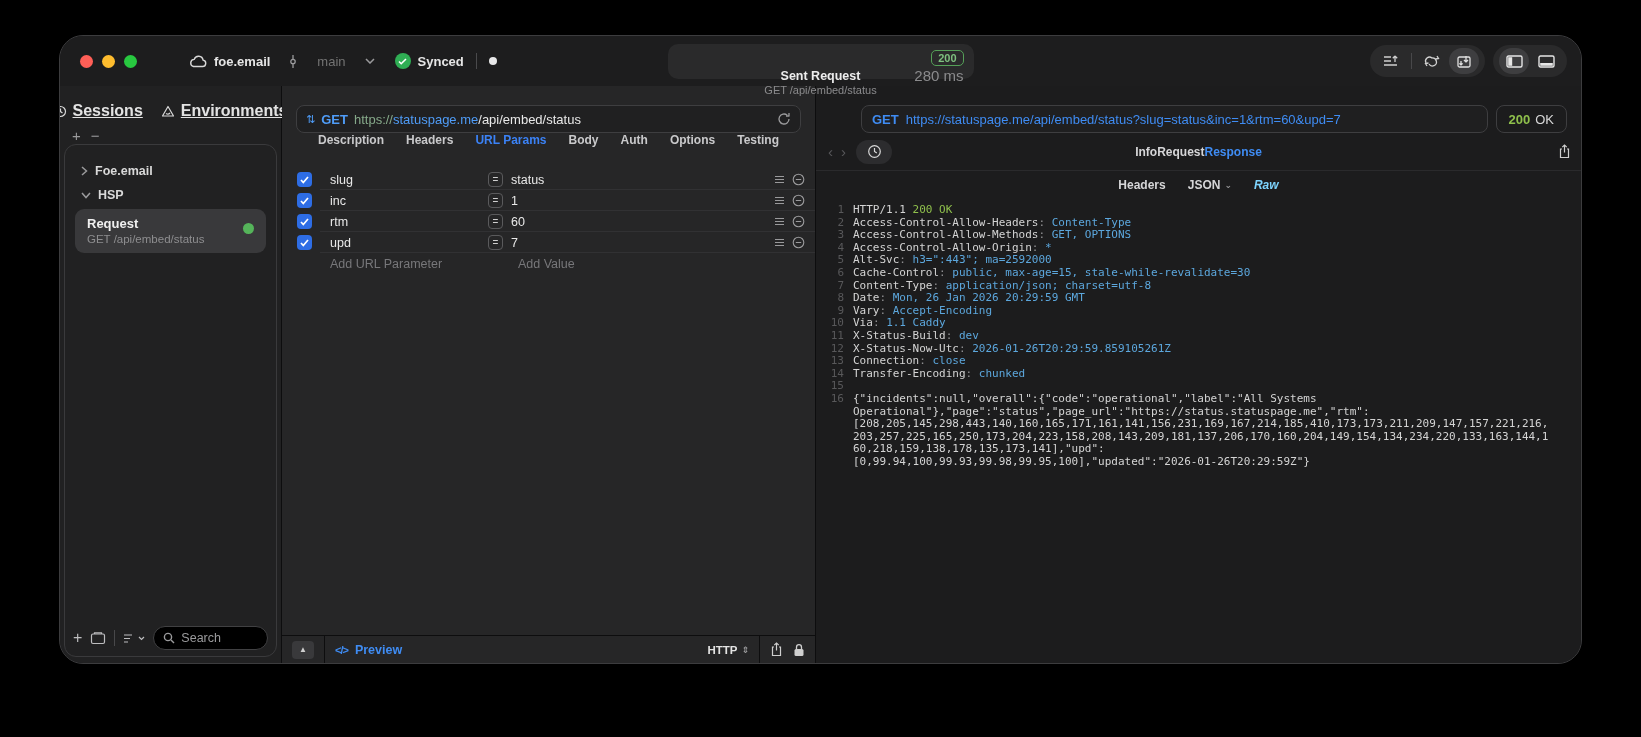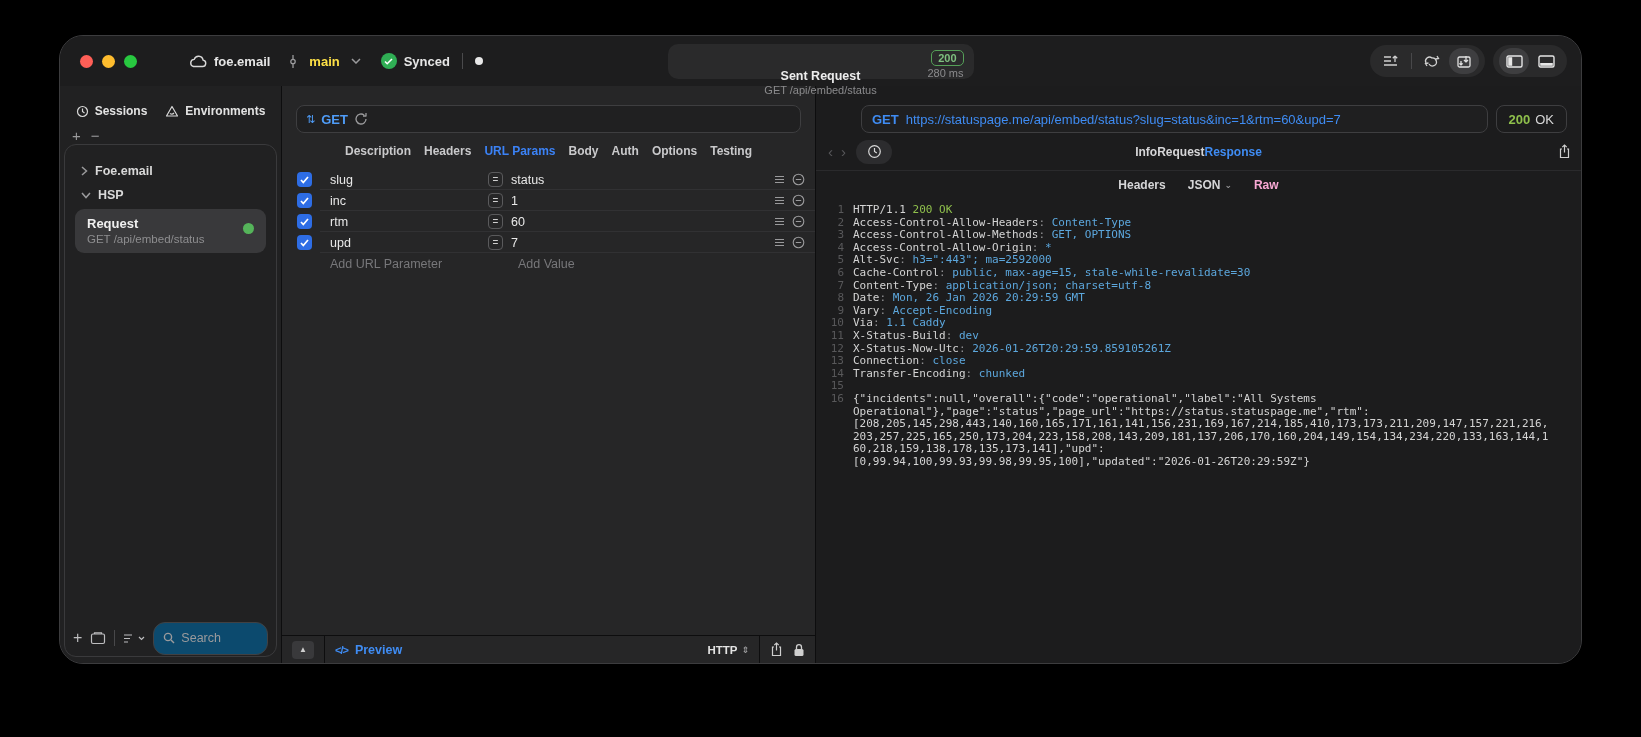--- a/index.html
+++ b/index.html
@@ -18,7 +18,7 @@
   .tl { width:13px; height:13px; border-radius:50%; }
   .tl.red{ background:#ff5f57; } .tl.yellow{ background:#febc2e; } .tl.green{ background:#28c840; }
   .proj-group { display:flex; align-items:center; gap:7px; margin-left:52px; color:#e6e6e6; font-size:13px; font-weight:700; }
-  .branch-group { display:flex; align-items:center; gap:11px; margin-left:18px; color:#fde047; font-size:13px; font-weight:700; }
+  .branch-group { display:flex; align-items:center; gap:19px; margin-left:18px; color:#737373; font-size:13px; font-weight:400; }
   .sync-group { display:flex; align-items:center; gap:7px; margin-left:20px; color:#e6e6e6; font-size:13px; font-weight:700; }
   .tb-sep { width:1px; height:16px; background:#4a4a4c; margin:0 12px; }
   .white-dot { width:8px; height:8px; border-radius:50%; background:#e8e8e8; }

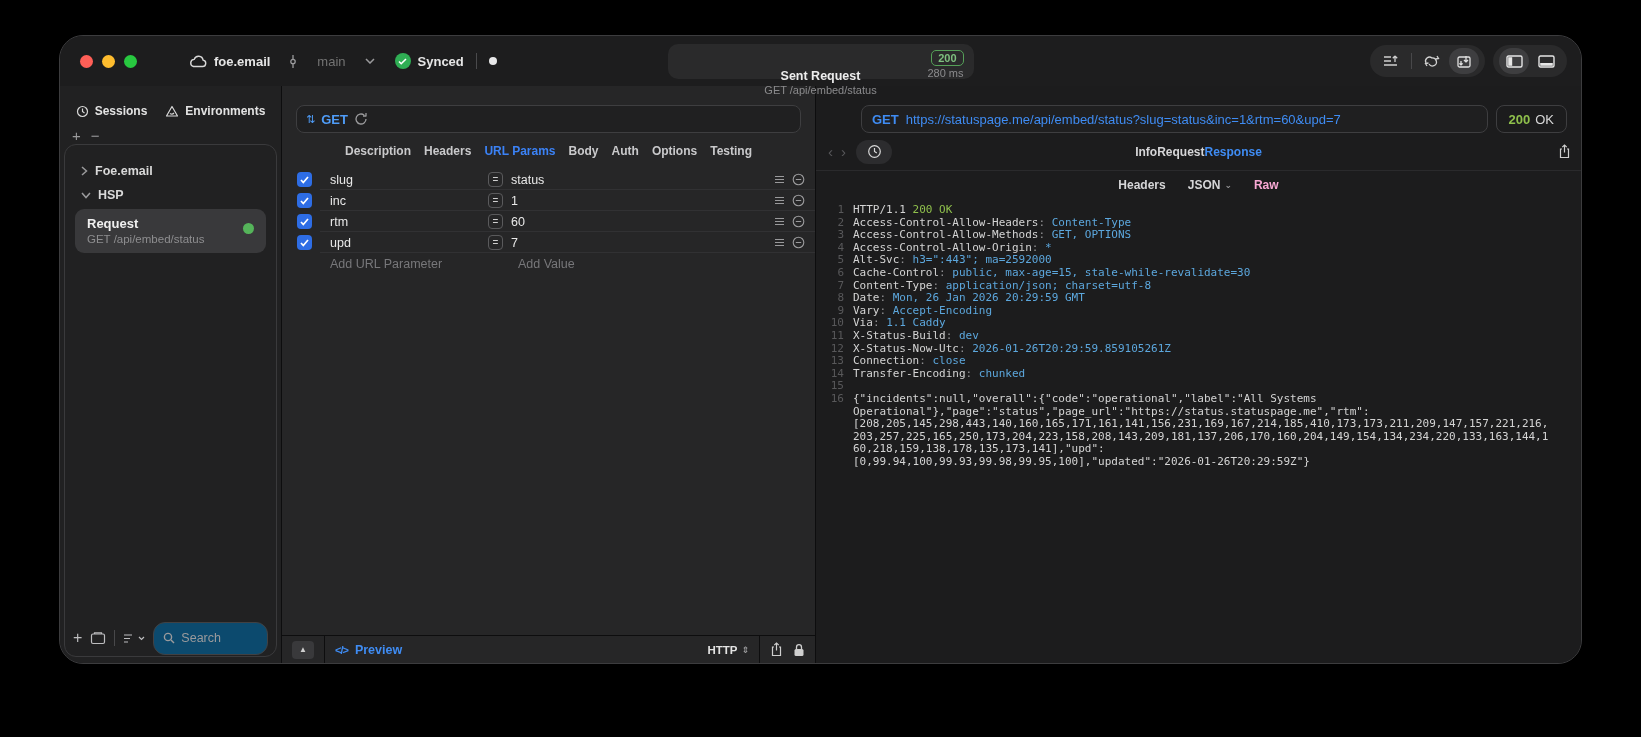--- a/index.html
+++ b/index.html
@@ -32,7 +32,7 @@
   .center-right { position:absolute; right:10px; top:4px; text-align:right; }
   .status-badge { display:inline-block; border:1px solid #55a058; color:#7ec07f; font-size:11px; font-weight:700;
     border-radius:5px; padding:0 6px; line-height:14px; }
-  .duration { font-size:11px; color:#8b8b8d; margin-top:1px; }
+  .duration { font-size:15px; color:#8b8b8d; margin-top:1px; }
 
   .tb-right { position:absolute; right:14px; top:9px; display:flex; gap:8px; }
   .tb-pill { background:#2a2a2b; border-radius:16px; height:32px; display:flex; align-items:center; padding:0 6px; gap:2px; }

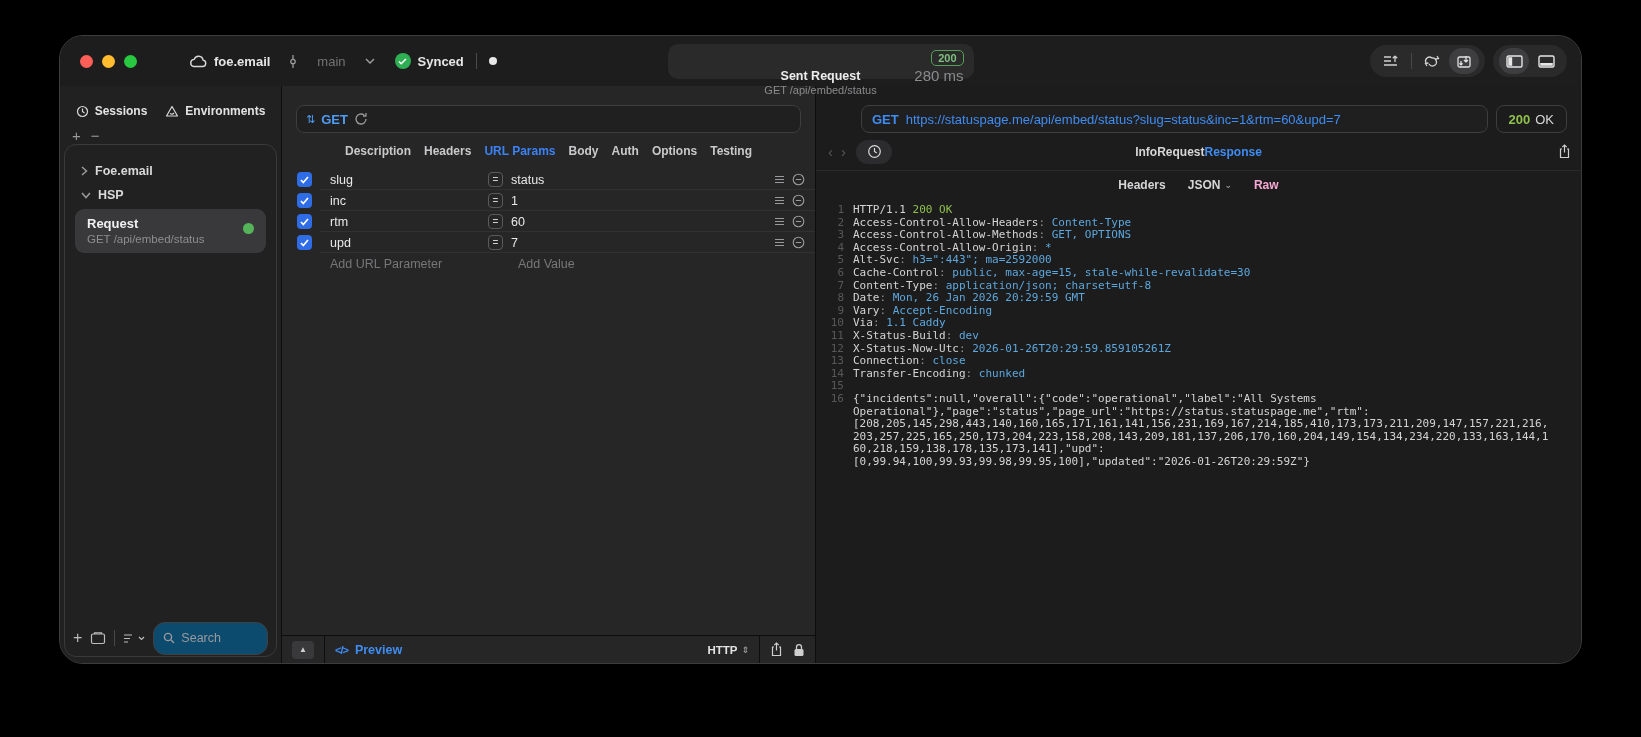--- a/index.html
+++ b/index.html
@@ -46,7 +46,7 @@
   
   .sidebar { width:222px; flex:0 0 222px; background:#212122; display:flex; flex-direction:column; border-right:1px solid #0d0d0e; }
   .sb-tabs { height:34px; display:flex; align-items:center; justify-content:center; gap:18px; margin-top:8px; }
-  .sb-tab { display:flex; align-items:center; gap:6px; color:#e3e3e3; font-size:12px; font-weight:700; cursor:default; }
+  .sb-tab { display:flex; align-items:center; gap:6px; color:#e3e3e3; font-size:16px; font-weight:700; cursor:default;text-decoration:underline; }
   .sb-addrow { display:flex; gap:10px; padding:0 12px; height:14px; align-items:center; color:#9a9a9c; font-size:15px; }
   .sb-panel { flex:1; margin:2px 4px 6px 4px; border:1px solid #3a3a3c; border-radius:12px; display:flex; flex-direction:column; min-height:0; overflow:hidden; }
   .tree { padding:14px 8px 0 8px; flex:1; }

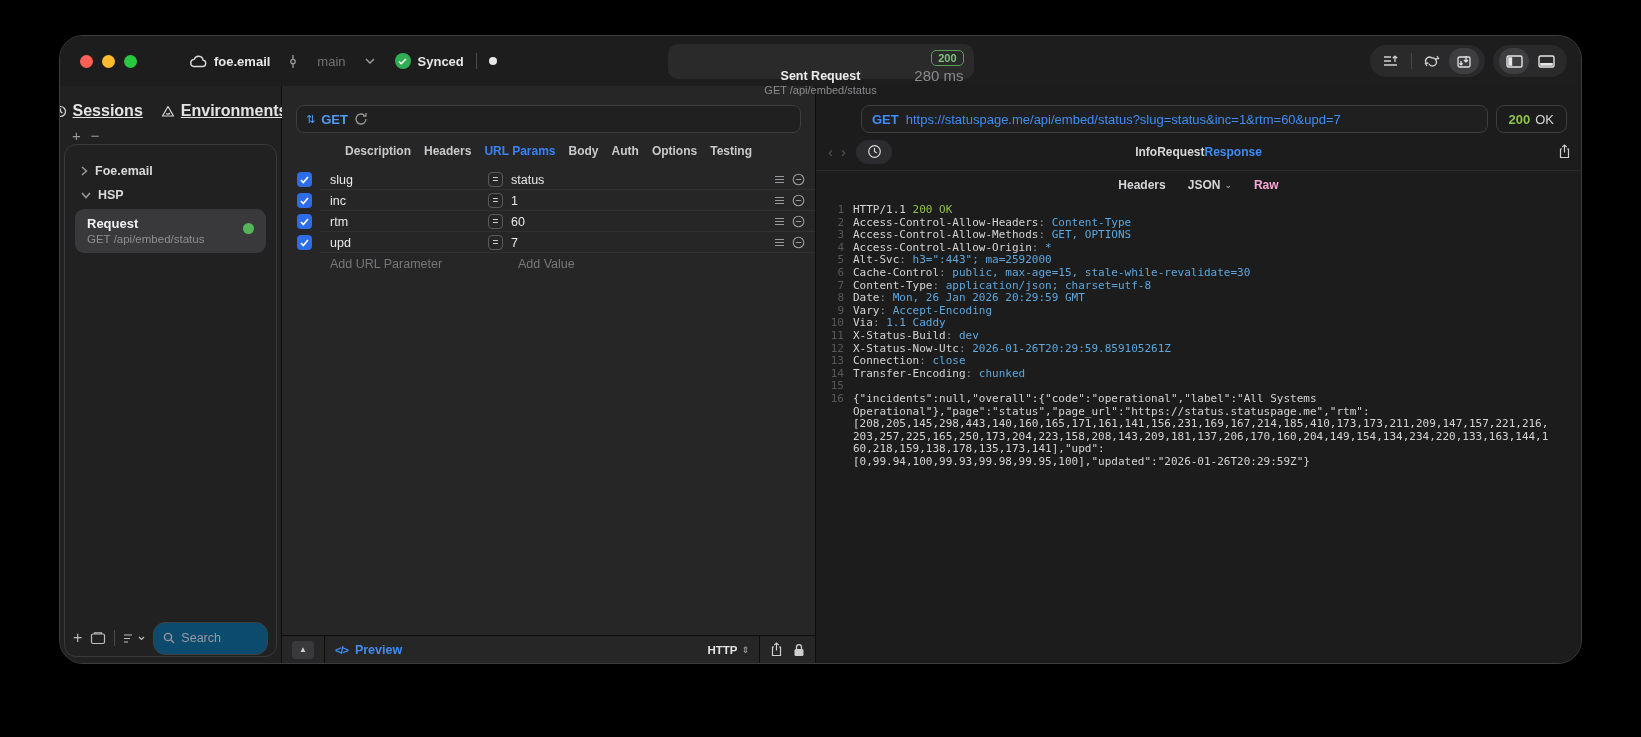--- a/index.html
+++ b/index.html
@@ -317,6 +317,7 @@
         <div class="url-bar">
           <span class="sort-glyph">⇅</span>
           <span class="method">GET</span>
+          <span class="url-text"><span class="u-scheme">https://</span><span class="u-host">statuspage.me</span><span class="u-path">/api/embed/status</span></span>
           <span class="refresh">
             <svg width="14" height="14" viewBox="0 0 14 14" fill="none" stroke="#9a9a9c" stroke-width="1.3">
               <path d="M12 7a5 5 0 1 1-1.8-3.85"></path>

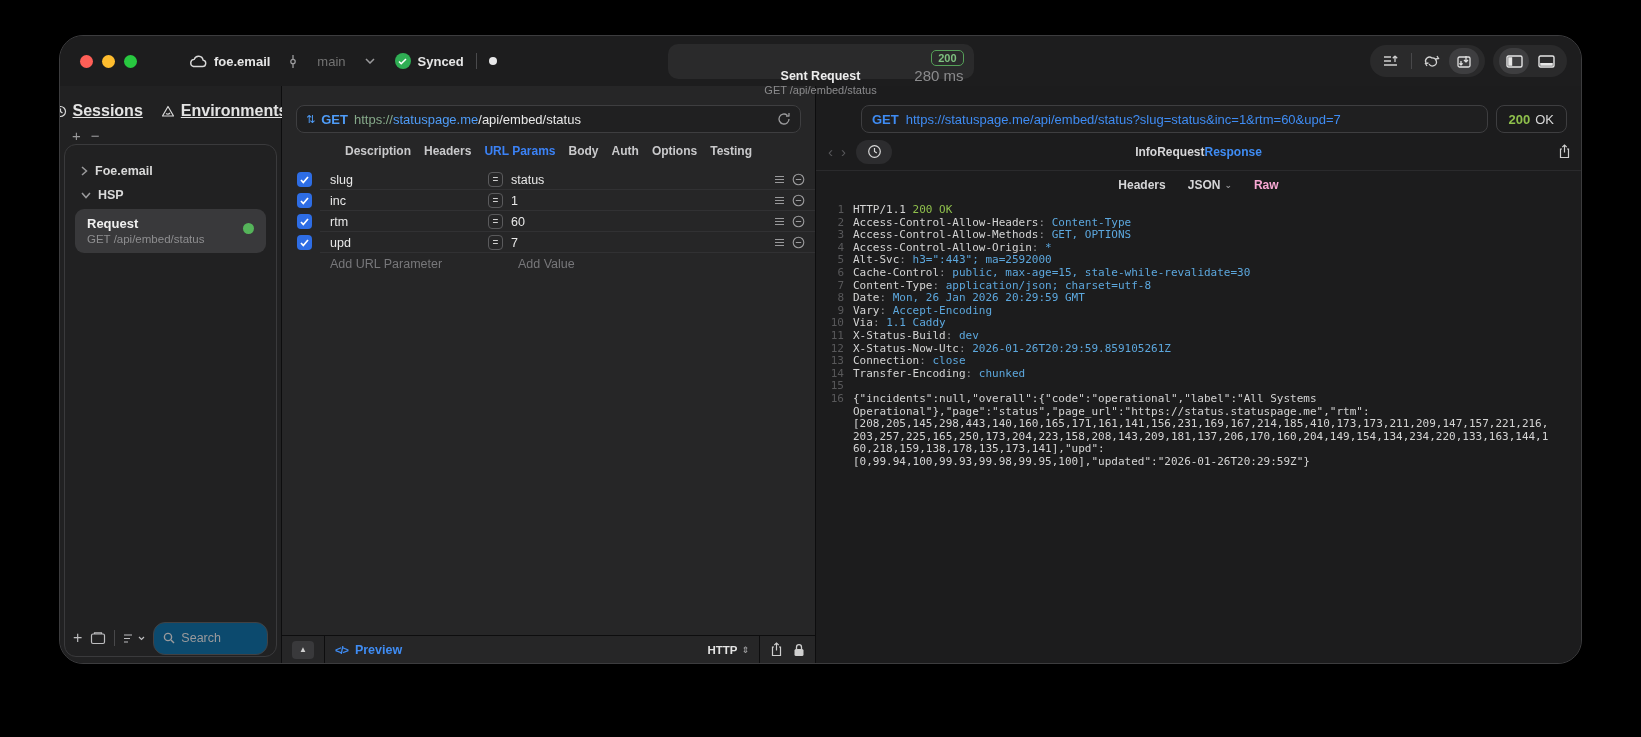--- a/index.html
+++ b/index.html
@@ -69,7 +69,7 @@
   .url-text { flex:1; white-space:nowrap; overflow:hidden; }
   .u-scheme { color:#86a98a; } .u-host { color:#4f9cf7; } .u-path { color:#e8e8e8; }
   .refresh { color:#9a9a9c; font-size:14px; }
-  .mid-tabs { height:36px; display:flex; align-items:center; justify-content:center; gap:13px; }
+  .mid-tabs { height:36px; display:flex; align-items:flex-start; justify-content:center; gap:22px; }
   .mid-tab { color:#c9c9cb; font-size:12px; font-weight:600; cursor:default; }
   .mid-tab.active { color:#3b82f6; }
   .param-table { flex:1; padding:0 0 0 0; }

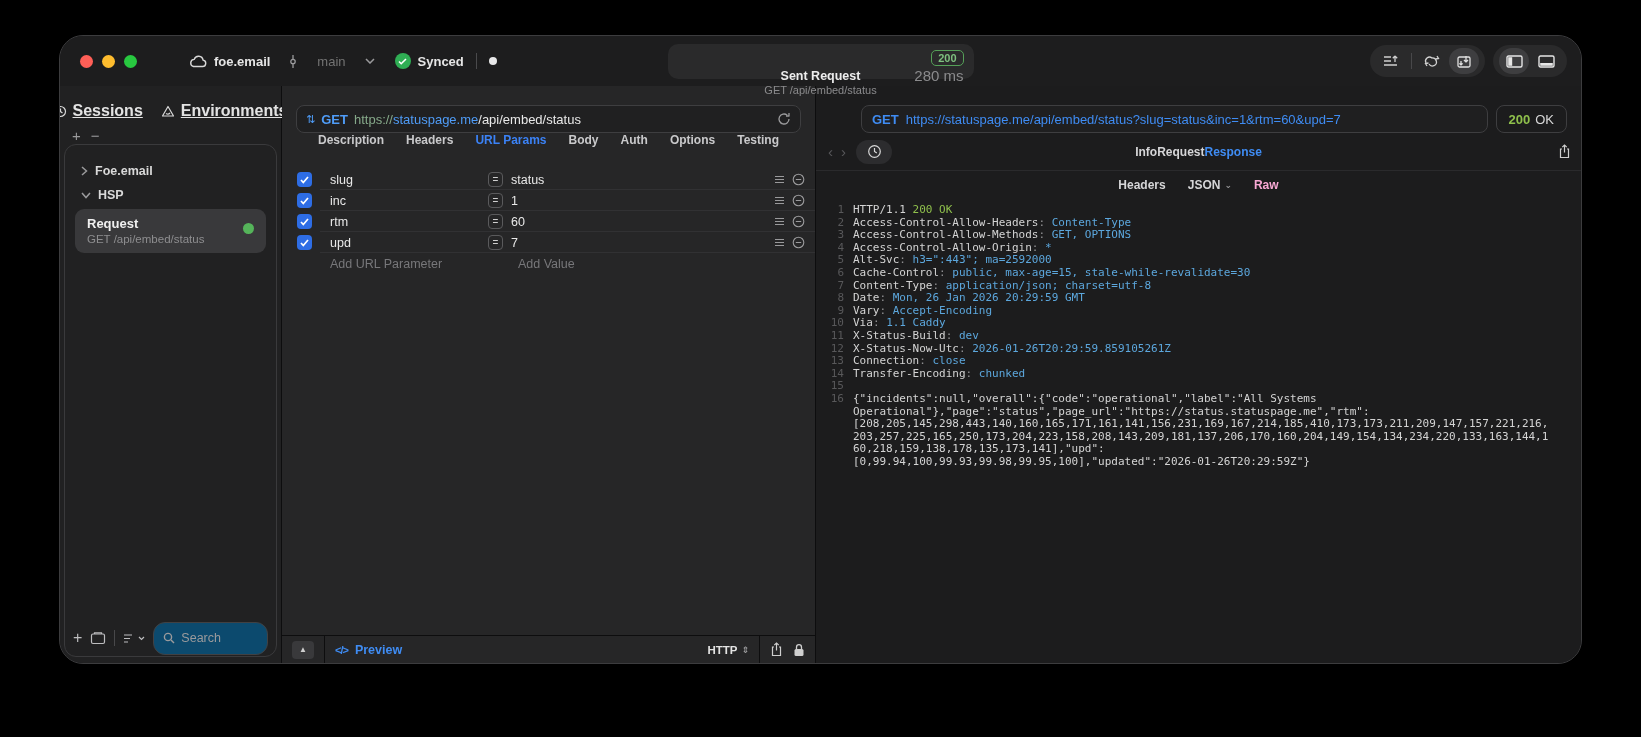--- a/index.html
+++ b/index.html
@@ -115,7 +115,7 @@
   .share-btn-r { margin-left:auto; color:#cfcfcf; }
   .resp-subtabs { height:28px; display:flex; align-items:center; justify-content:center; gap:22px; }
   .resp-subtab { color:#d6d6d8; font-size:12px; font-weight:600; display:flex; align-items:center; gap:4px; }
-  .resp-subtab.active { color:#f9a8d4; }
+  .resp-subtab.active { color:#7dd3fc;font-style:italic; }
   .chev-dn { font-size:9px; color:#9a9a9c; }
 
   .code-area { flex:1; overflow:hidden; padding:5px 8px 0 6px; font-family:"DejaVu Sans Mono","Liberation Mono",monospace;

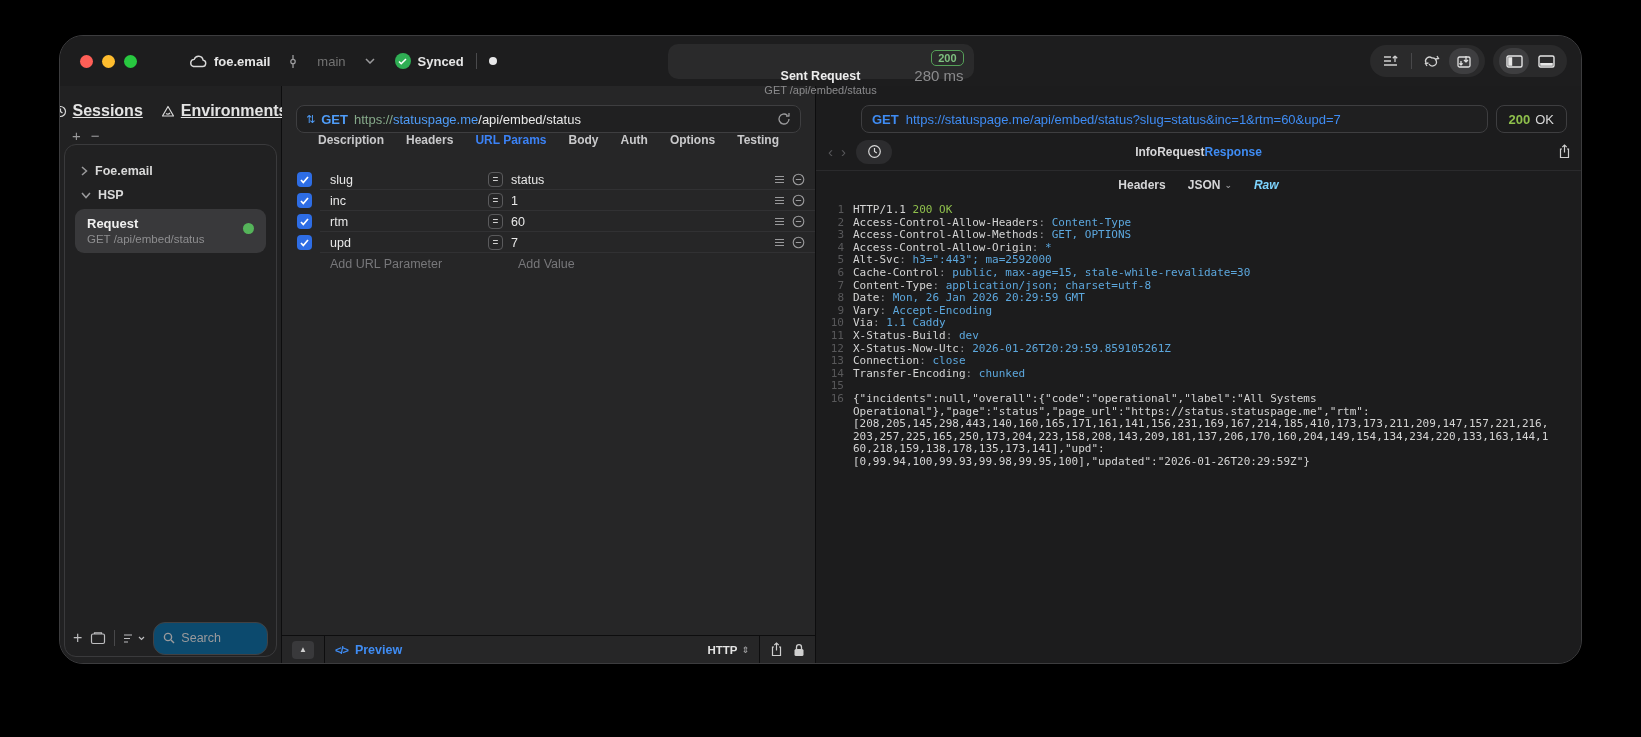--- a/index.html
+++ b/index.html
@@ -57,7 +57,7 @@
   .req-dot { position:absolute; right:12px; top:14px; width:11px; height:11px; border-radius:50%; background:#55b45a; }
   .sb-bottom { height:36px; flex:0 0 36px; display:flex; align-items:center; padding:0 8px; gap:8px; color:#bdbdbf; }
   .sb-bottom .vsep { width:1px; height:16px; background:#48484a; }
-  .search-pill { flex:1; height:33px; background:#0c4a6e; border:1px solid #414143; border-radius:12px;
+  .search-pill { flex:1; height:24px; background:#000000; border:1px solid #414143; border-radius:12px;
     display:flex; align-items:center; gap:6px; padding:0 9px; color:#9a9a9c; font-size:12.5px; }
 
   

